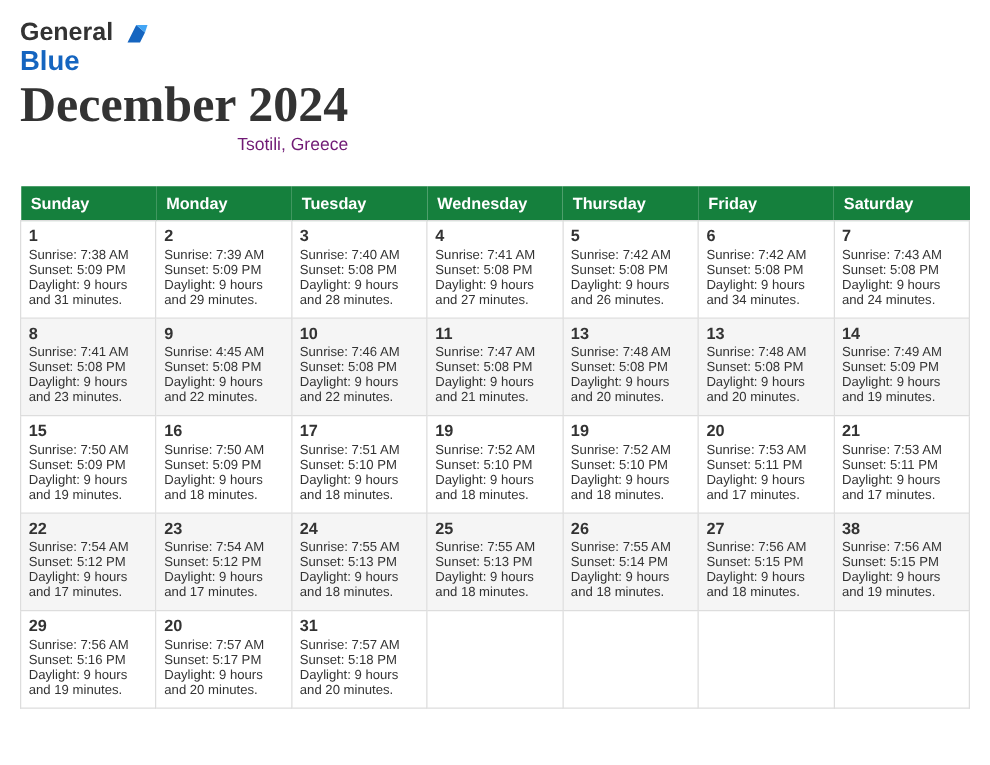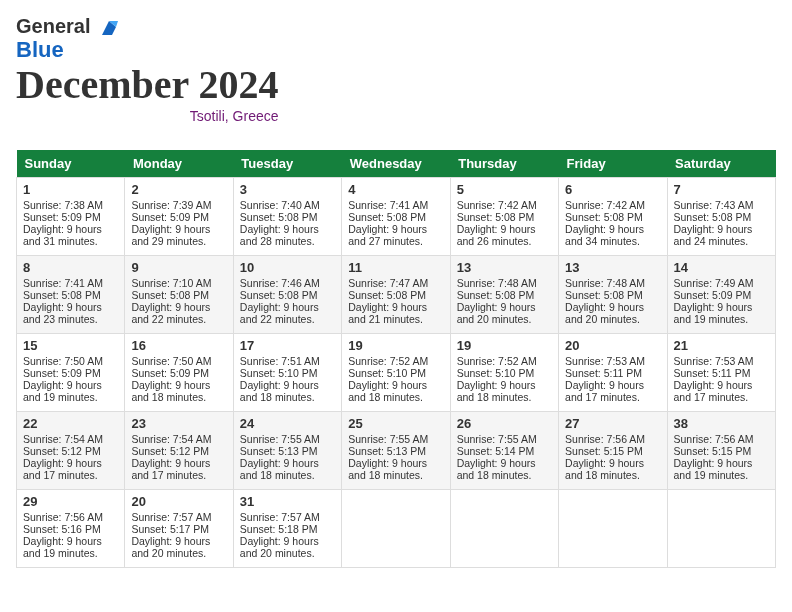--- a/index.html
+++ b/index.html
@@ -175,7 +175,7 @@
           </td>
           <td>
             <span class="day-num">9</span>
-            <div>Sunrise: 7:10 AM</div>
+            <div>Sunrise: 4:45 AM</div>
             <div>Sunset: 5:08 PM</div>
             <div>Daylight: 9 hours</div>
             <div>and 22 minutes.</div>

